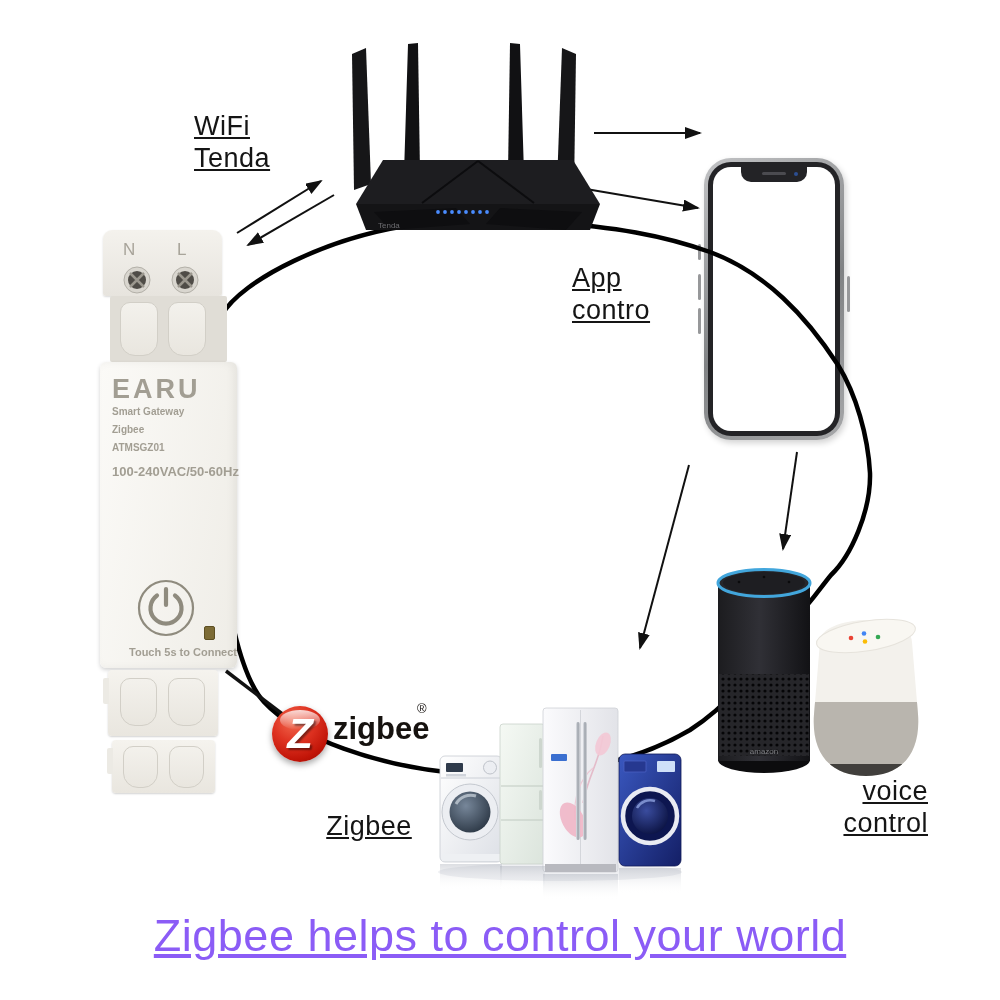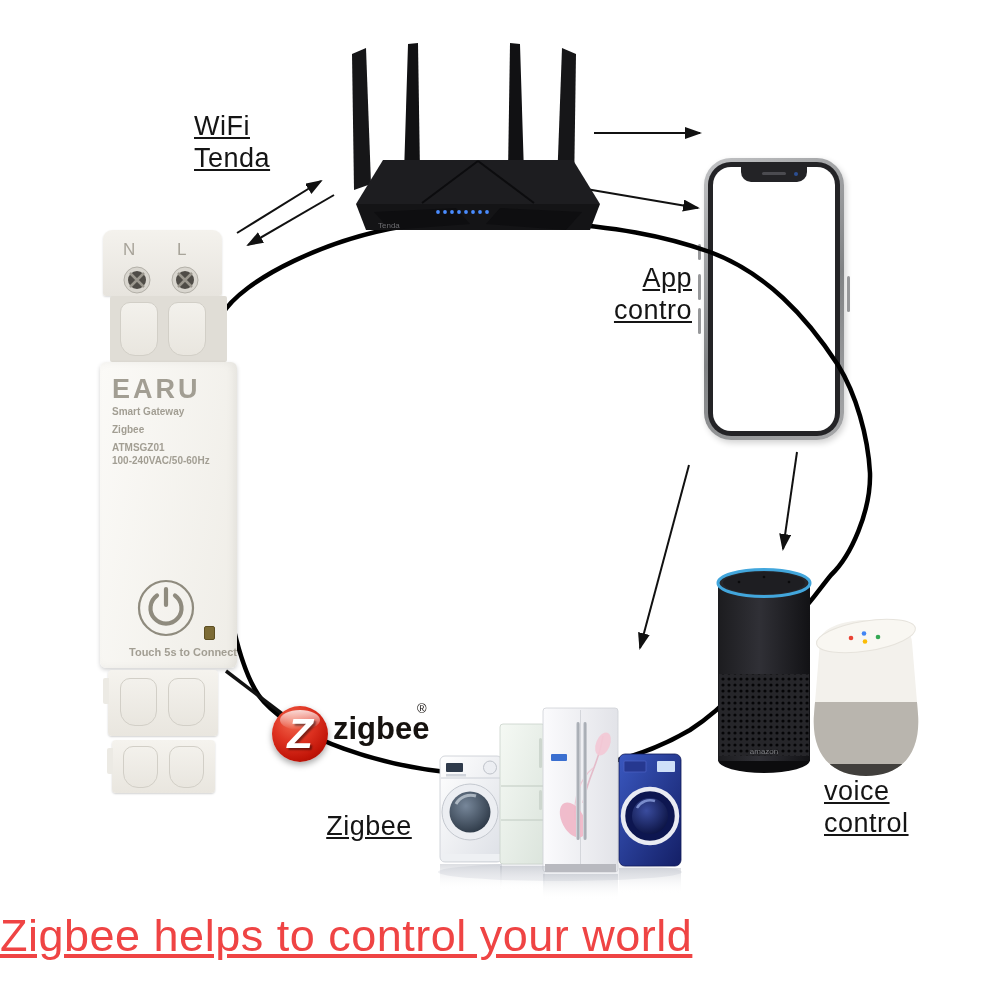--- a/index.html
+++ b/index.html
@@ -17,7 +17,7 @@
   .lbl{position:absolute;font-size:27px;line-height:1.2;color:#151515;letter-spacing:.5px;}
   .lbl div{white-space:nowrap;}
   #lbl-wifi{left:194px;top:110px;text-align:left;}
-  #lbl-app{left:572px;top:262px;width:120px;text-align:right;}
+  #lbl-app{left:572px;top:262px;width:120px;text-align:left;}
   #lbl-voice{left:824px;top:775px;width:130px;text-align:left;}
   #lbl-zigdev{left:303px;top:810px;width:132px;text-align:center;}
   .heading{position:absolute;left:0;top:910px;width:1000px;text-align:left;

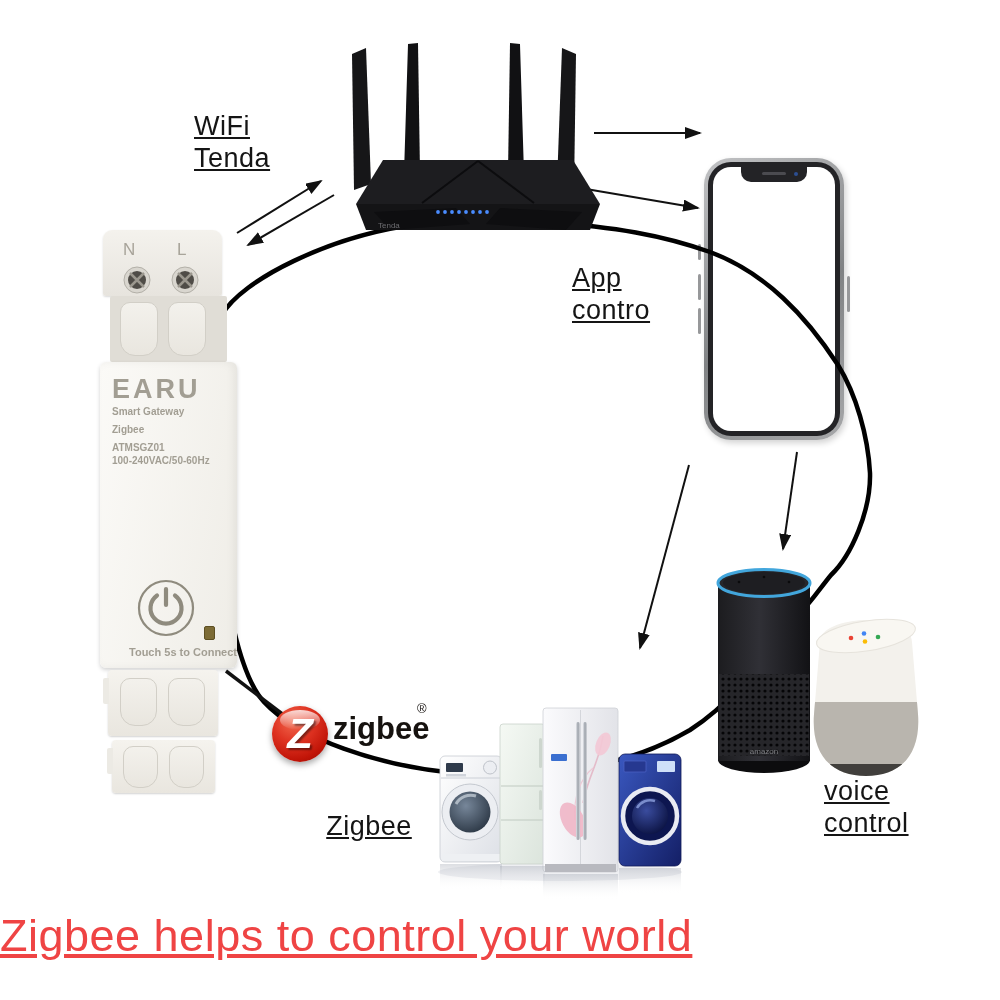--- a/index.html
+++ b/index.html
@@ -159,7 +159,7 @@
       <div class="gw-line" style="top:44px;">Smart Gateway</div>
       <div class="gw-line" style="top:62px;">Zigbee</div>
       <div class="gw-line" style="top:80px;">ATMSGZ01</div>
-      <div class="gw-line" style="top:93px;font-size:10px;">100-240VAC/50-60Hz</div>
+      <div class="gw-line" style="top:102px;font-size:13px;">100-240VAC/50-60Hz</div>
       <svg width="80" height="80" style="position:absolute;left:26px;top:206px;">
         <circle cx="40" cy="40" r="27" fill="none" stroke="#8f8b7e" stroke-width="2.2"></circle>
         <path d="M31,27.5 A15.5,15.5 0 1 0 49,27.5" fill="none" stroke="#8f8b7e" stroke-width="4.2" stroke-linecap="round"></path>

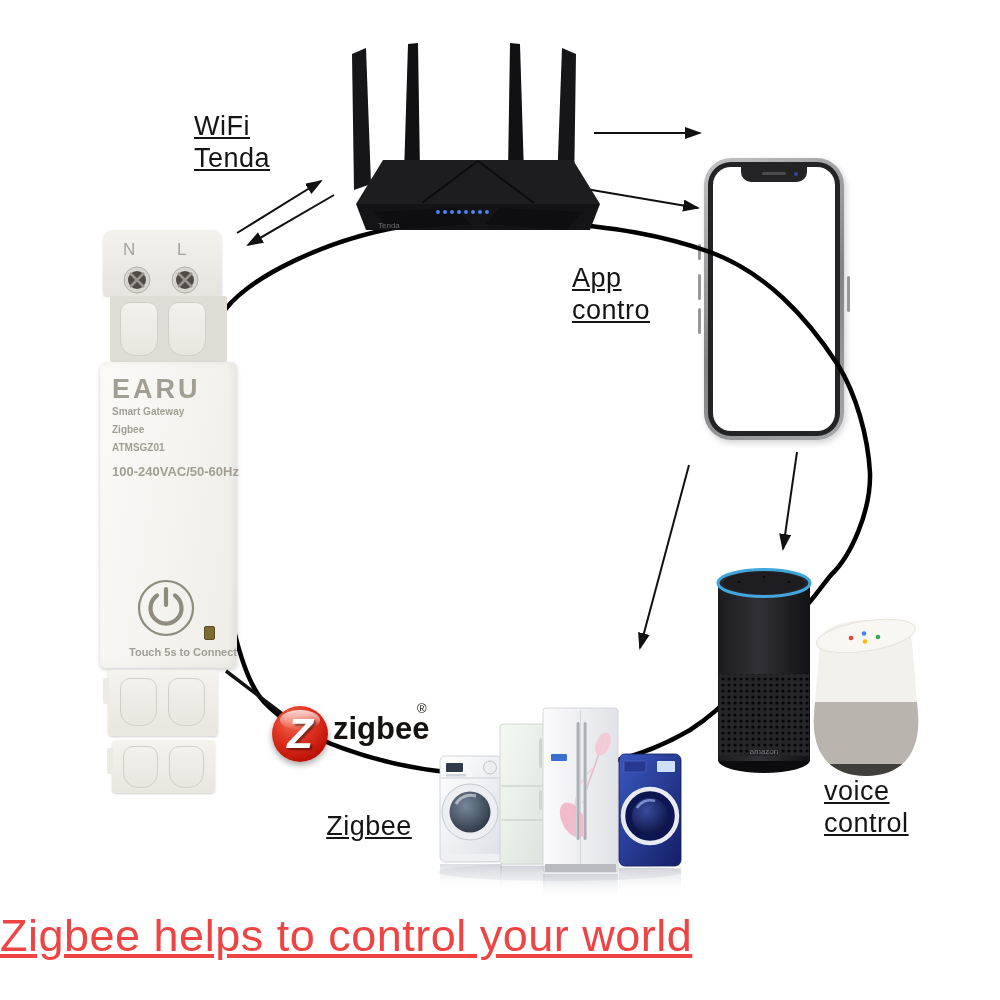--- a/index.html
+++ b/index.html
@@ -18,7 +18,7 @@
   .lbl div{white-space:nowrap;}
   #lbl-wifi{left:194px;top:110px;text-align:left;}
   #lbl-app{left:572px;top:262px;width:120px;text-align:left;}
-  #lbl-voice{left:824px;top:775px;width:130px;text-align:left;}
+  #lbl-voice{left:798px;top:775px;width:130px;text-align:right;}
   #lbl-zigdev{left:303px;top:810px;width:132px;text-align:center;}
   .heading{position:absolute;left:0;top:910px;width:1000px;text-align:left;
            font-size:45px;letter-spacing:.5px;color:#ef4444;}

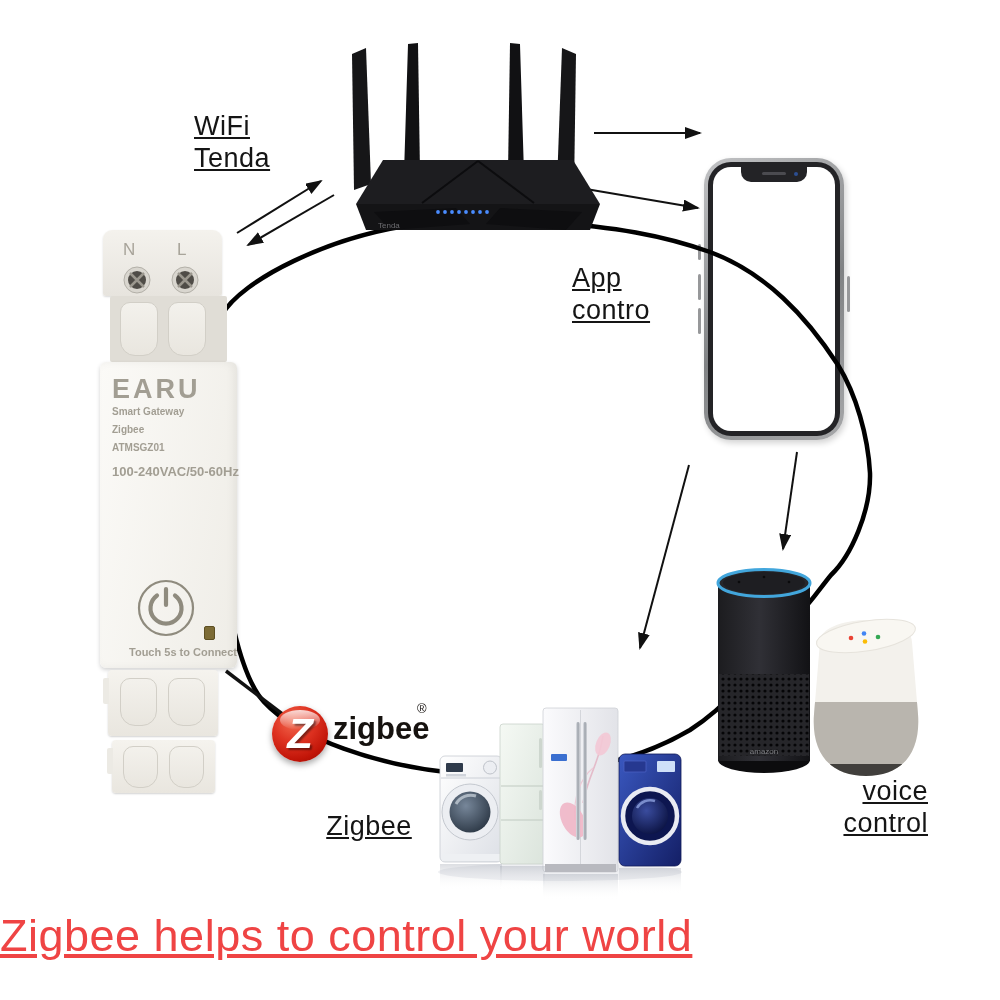--- a/index.html
+++ b/index.html
@@ -20,8 +20,8 @@
   #lbl-app{left:572px;top:262px;width:120px;text-align:left;}
   #lbl-voice{left:798px;top:775px;width:130px;text-align:right;}
   #lbl-zigdev{left:303px;top:810px;width:132px;text-align:center;}
-  .heading{position:absolute;left:0;top:910px;width:1000px;text-align:left;
-           font-size:45px;letter-spacing:.5px;color:#ef4444;}
+  .heading{position:absolute;left:0;top:910px;width:1000px;text-align:center;
+           font-size:45px;letter-spacing:.5px;color:#8b5cf6;}
 
   
   .phone{left:704px;top:158px;width:140px;height:282px;border-radius:27px;

